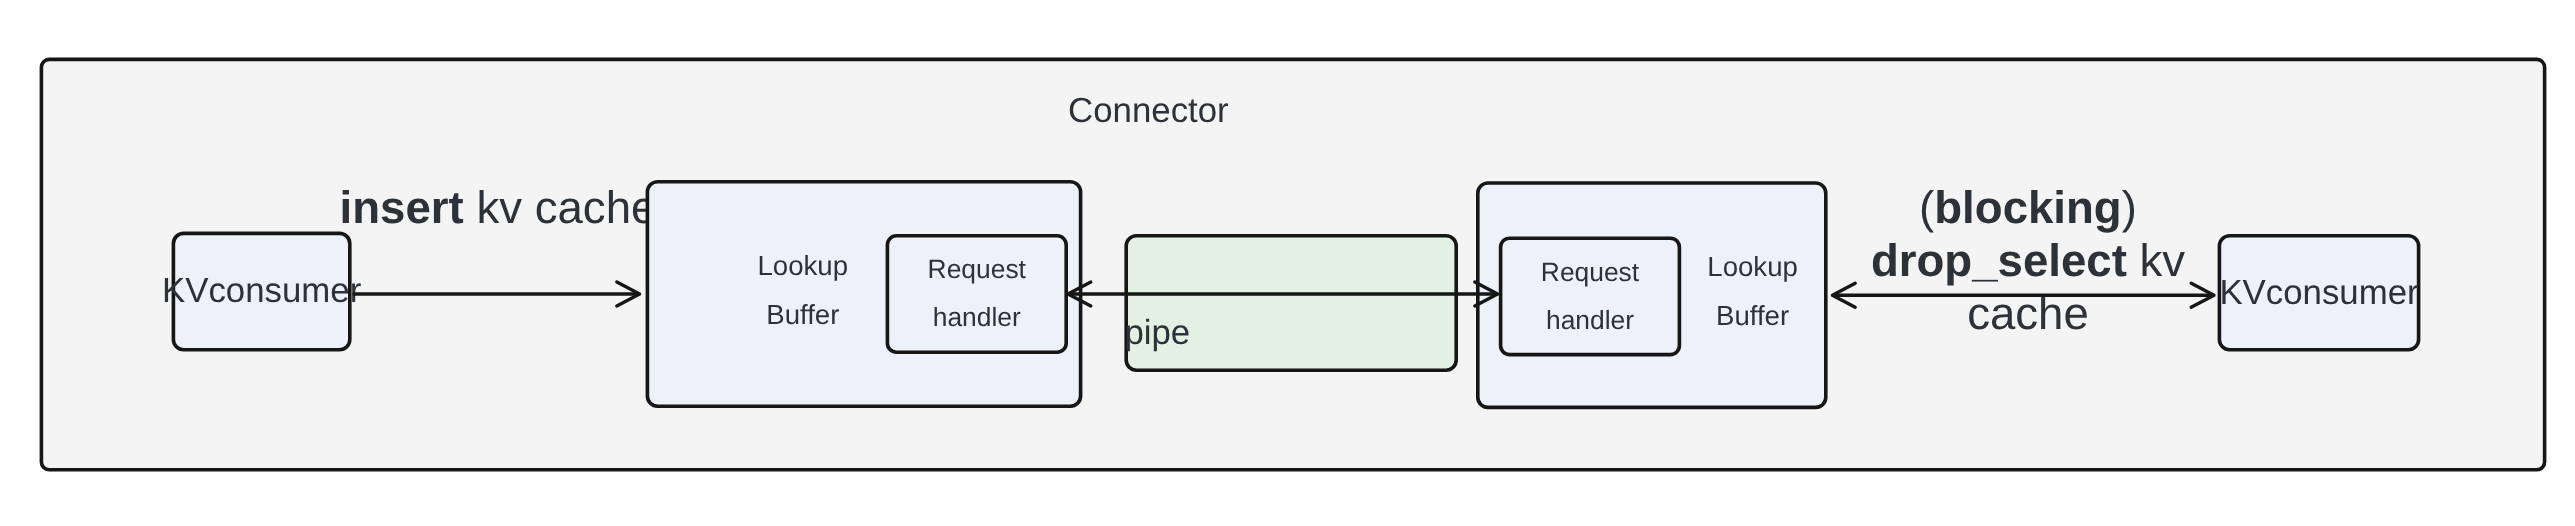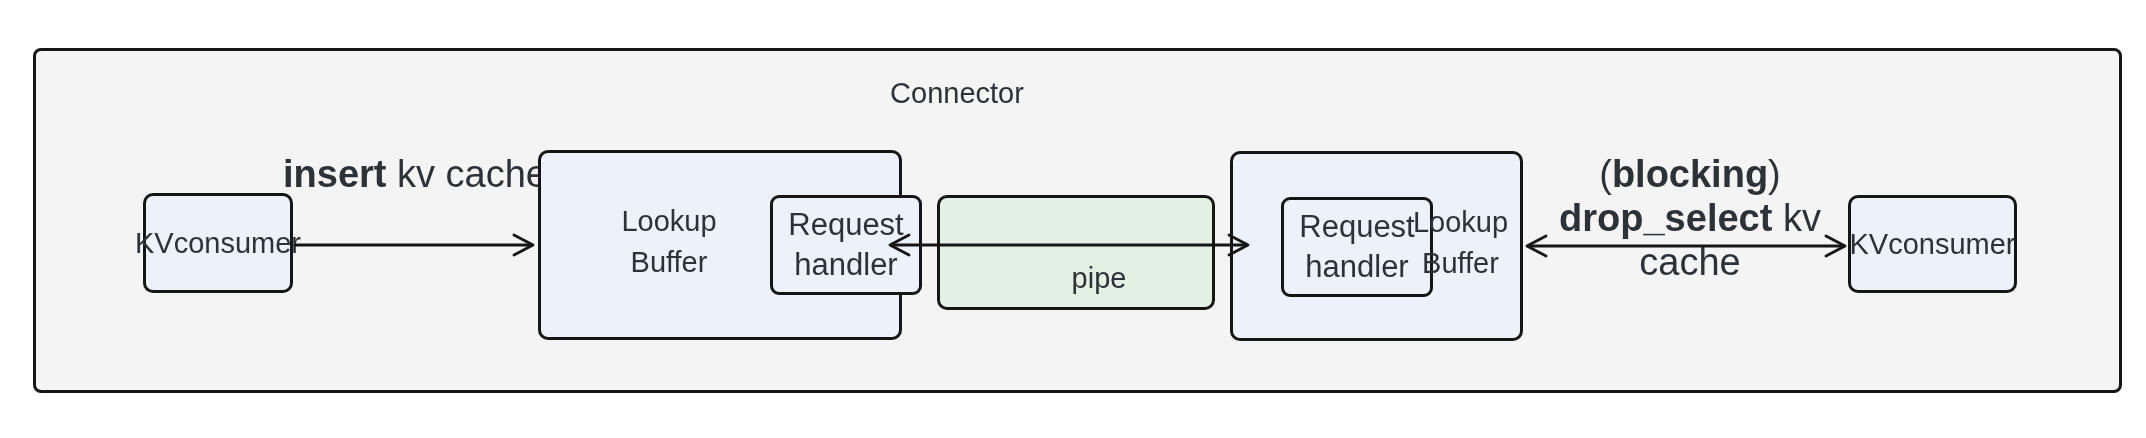--- a/index.html
+++ b/index.html
@@ -60,7 +60,7 @@
   .lookup-right { left: 1230px; top: 151px; width: 293px; height: 190px; }
   .lookup-label {
     position: absolute;
-    font-size: 29px;
+    font-size: 23px;
     line-height: 41px;
     text-align: center;
     color: var(--text);

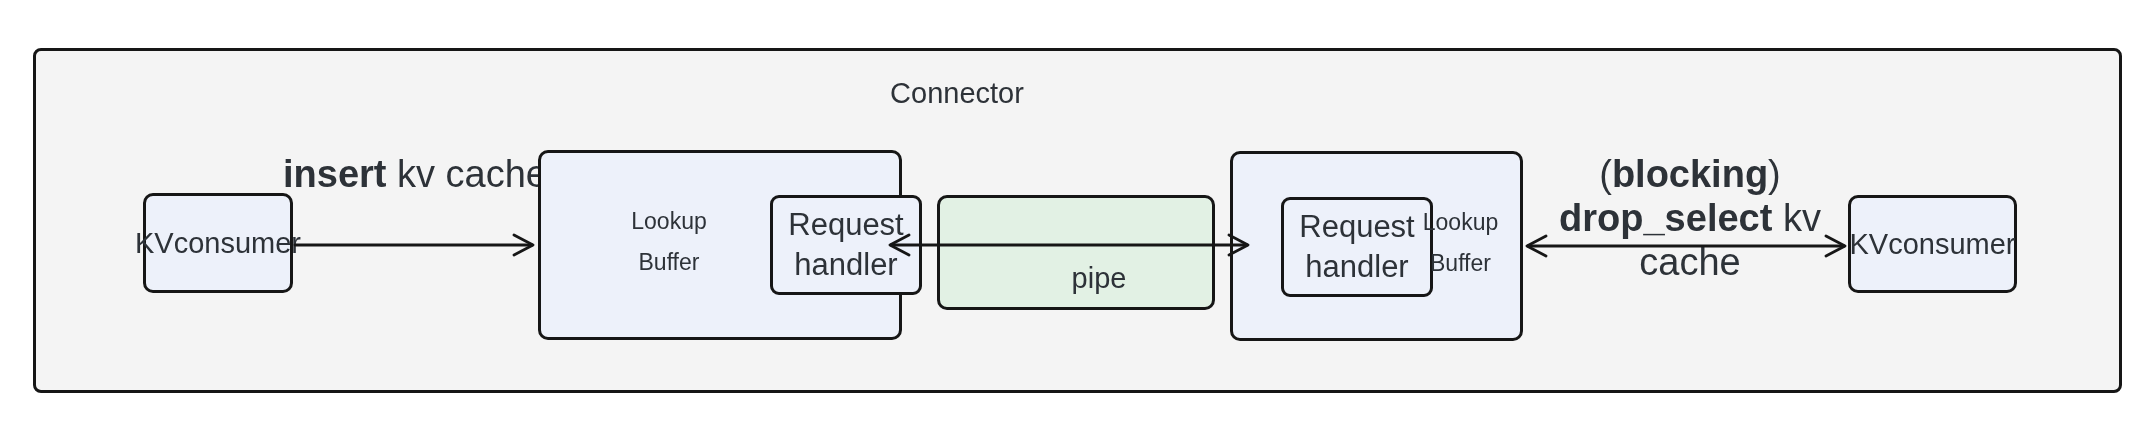--- a/index.html
+++ b/index.html
@@ -76,10 +76,9 @@
     flex-direction: column;
     align-items: center;
     justify-content: center;
-    font-size: 31px;
+    font-size: 22px;
     line-height: 40px;
     text-align: center;
-    margin-left: 32px;
   }
   .lookup-left  .request-handler { left: 197px; top: 42px; width: 152px; height: 100px; }
   .lookup-right .request-handler { left: 16px;  top: 43px; width: 152px; height: 100px; }

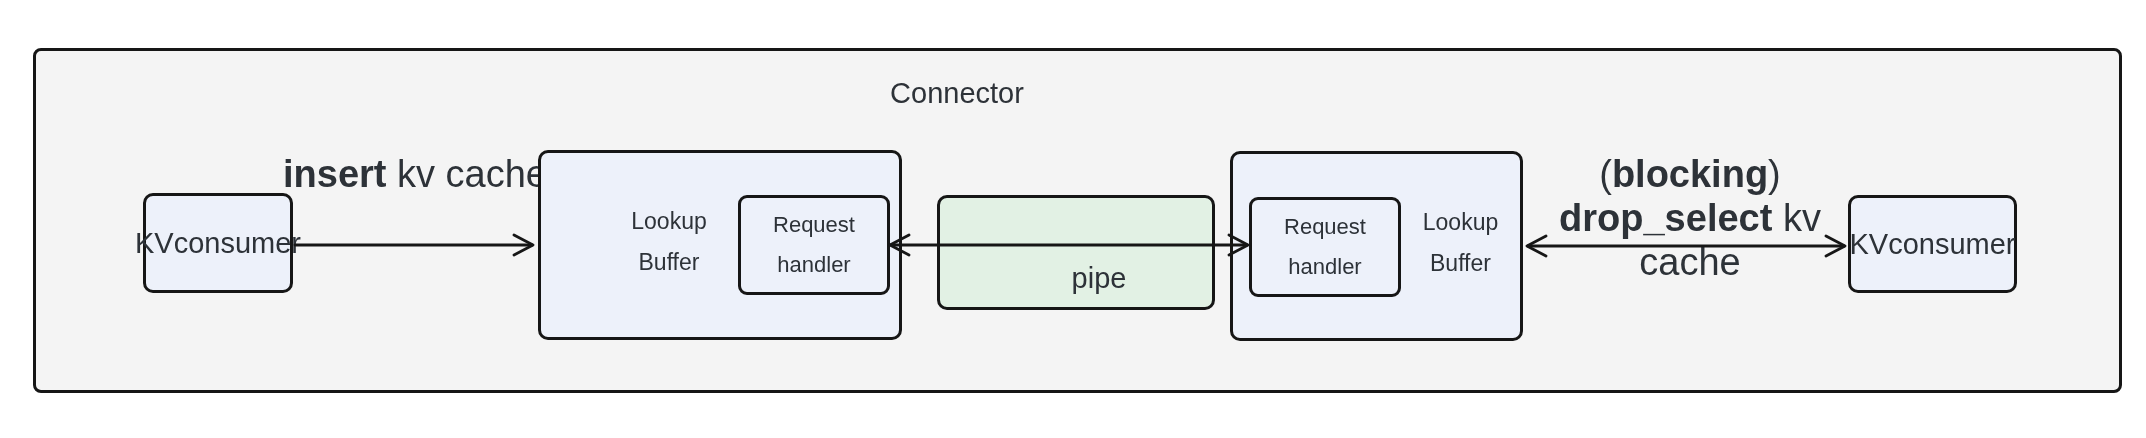--- a/index.html
+++ b/index.html
@@ -94,7 +94,7 @@
     position: absolute;
     left: 937px; top: 258px;
     width: 324px;
-    text-align: center;
+    text-align: left;
     font-size: 29px;
     line-height: 40px;
     color: var(--text);

